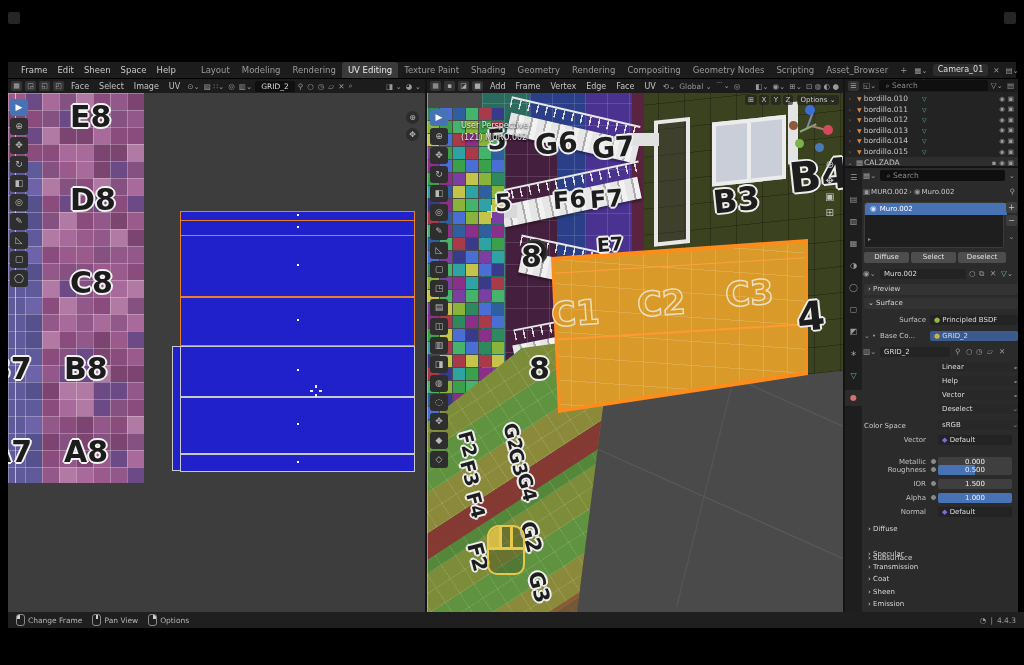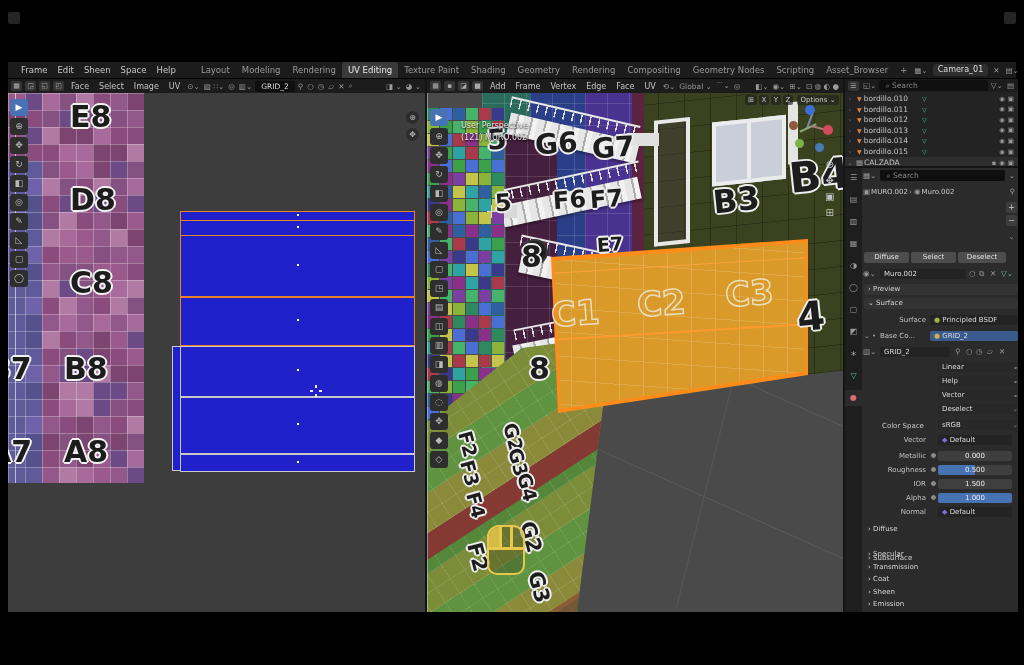--- a/index.html
+++ b/index.html
@@ -898,6 +898,13 @@
         <span style="margin-left:auto;" class="tinyico">⚲</span>
       </div>
 
+      <div class="abs" style="left:2px;top:34px;width:138px;height:44px;background:#1e1e1e;border:1px solid #3a3a3a;border-radius:2px;">
+        <div class="abs" style="left:0;top:0;width:138px;height:12px;background:#4772b3;color:#fff;font-size:7px;line-height:12px;padding-left:4px;border-radius:2px 2px 0 0;">
+          <span class="tinyico" style="color:#cfe0ff">◉</span>
+          <span>Muro.002</span>
+        </div>
+        <div class="abs" style="left:3px;top:32px;color:#888;font-size:6px;">▸</div>
+      </div>
       <div class="abs" style="left:144px;top:34px;width:11px;height:11px;background:#3d3d3d;border-radius:2px;color:#ccc;text-align:center;line-height:11px;font-size:8px;">+</div>
       <div class="abs" style="left:144px;top:47px;width:11px;height:11px;background:#3d3d3d;border-radius:2px;color:#ccc;text-align:center;line-height:11px;font-size:8px;">−</div>
       <div class="abs" style="left:144px;top:64px;width:11px;height:11px;color:#999;text-align:center;line-height:11px;font-size:7px;">⌄</div>

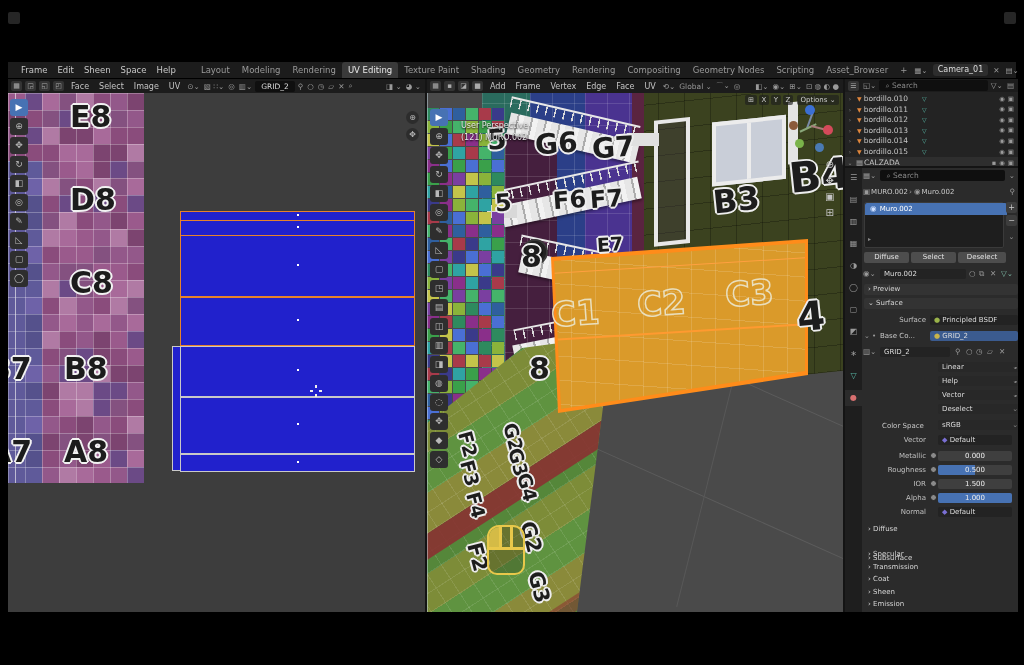--- a/index.html
+++ b/index.html
@@ -955,7 +955,7 @@
       <div class="pdd" style="top:236px;"><span>Deselect</span><span class="car">⌄</span></div>
 
       <div class="prow" style="top:252px;">
-        <span style="position:absolute;left:20px;">Color Space</span>
+        <span style="position:absolute;left:2px;">Color Space</span>
         <span class="pdd" style="top:0;"><span>sRGB</span><span class="car">⌄</span></span>
       </div>
 

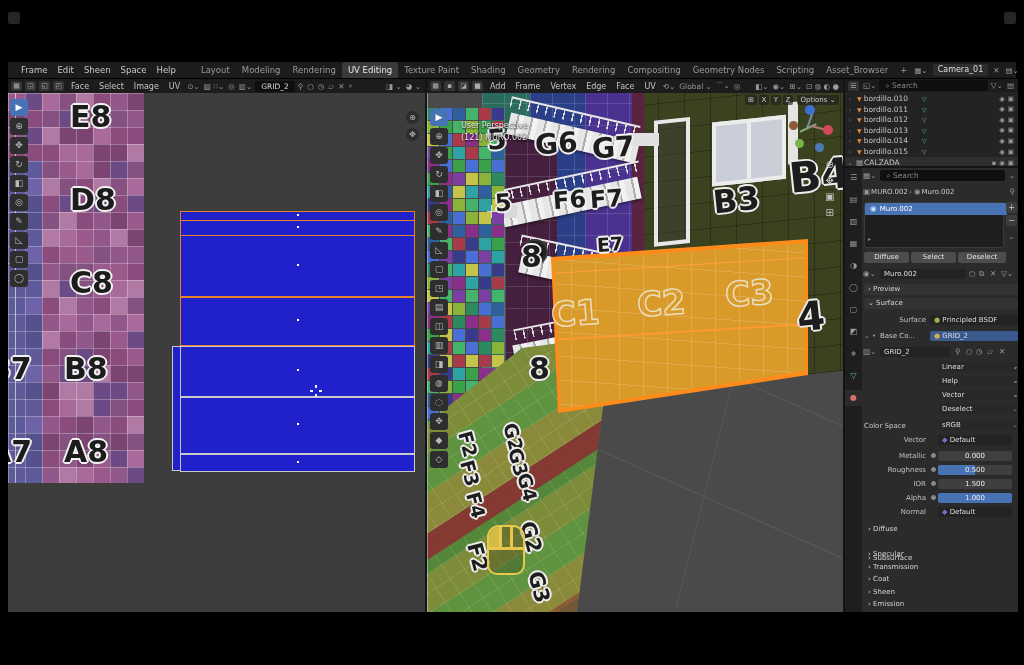--- a/index.html
+++ b/index.html
@@ -964,7 +964,7 @@
         <span class="pfield" style="left:76px;width:66px;"><span style="color:#7a6fd4;">◆</span> <span>Default</span></span>
       </div>
 
-      <div class="prow" style="top:282px;">
+      <div class="prow" style="top:288px;">
         <span class="plabel">Metallic</span>
           <span class="sock"></span>
         <span class="pslider"><span class="fill" style="width:0%;"></span><span class="val">0.000</span></span>

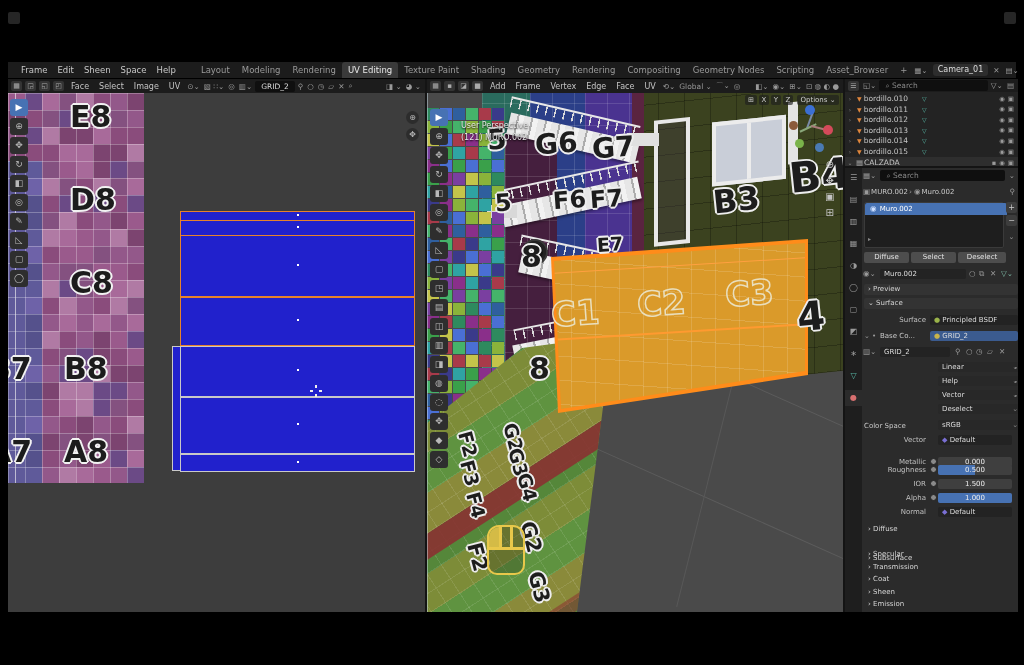--- a/index.html
+++ b/index.html
@@ -1002,6 +1002,31 @@
     </div>
   </div>
 
+  <div id="statusbar" class="abs">
+    <span class="sbitem">
+      <span class="mouseg">
+          <i style="left:0;top:0;width:3px;height:4px;border-radius:2px 0 0 0;"></i>
+        </span>
+      <span>Change Frame</span>
+    </span>
+    <span class="sbitem">
+      <span class="mouseg">
+          <i style="left:2.5px;top:0;width:2px;height:4px;"></i>
+        </span>
+      <span>Pan View</span>
+    </span>
+    <span class="sbitem">
+      <span class="mouseg">
+          <i style="right:0;top:0;width:3px;height:4px;border-radius:0 2px 0 0;"></i>
+        </span>
+      <span>Options</span>
+    </span>
+    <span class="verspan">
+      <span>◔</span>
+      <span>|</span>
+      <span>4.4.3</span>
+    </span>
+  </div>
 
   <div class="abs" style="left:425px;top:79px;width:2px;height:533px;background:#141414;"></div>
   <div class="abs" style="left:843px;top:79px;width:2px;height:533px;background:#141414;"></div>

